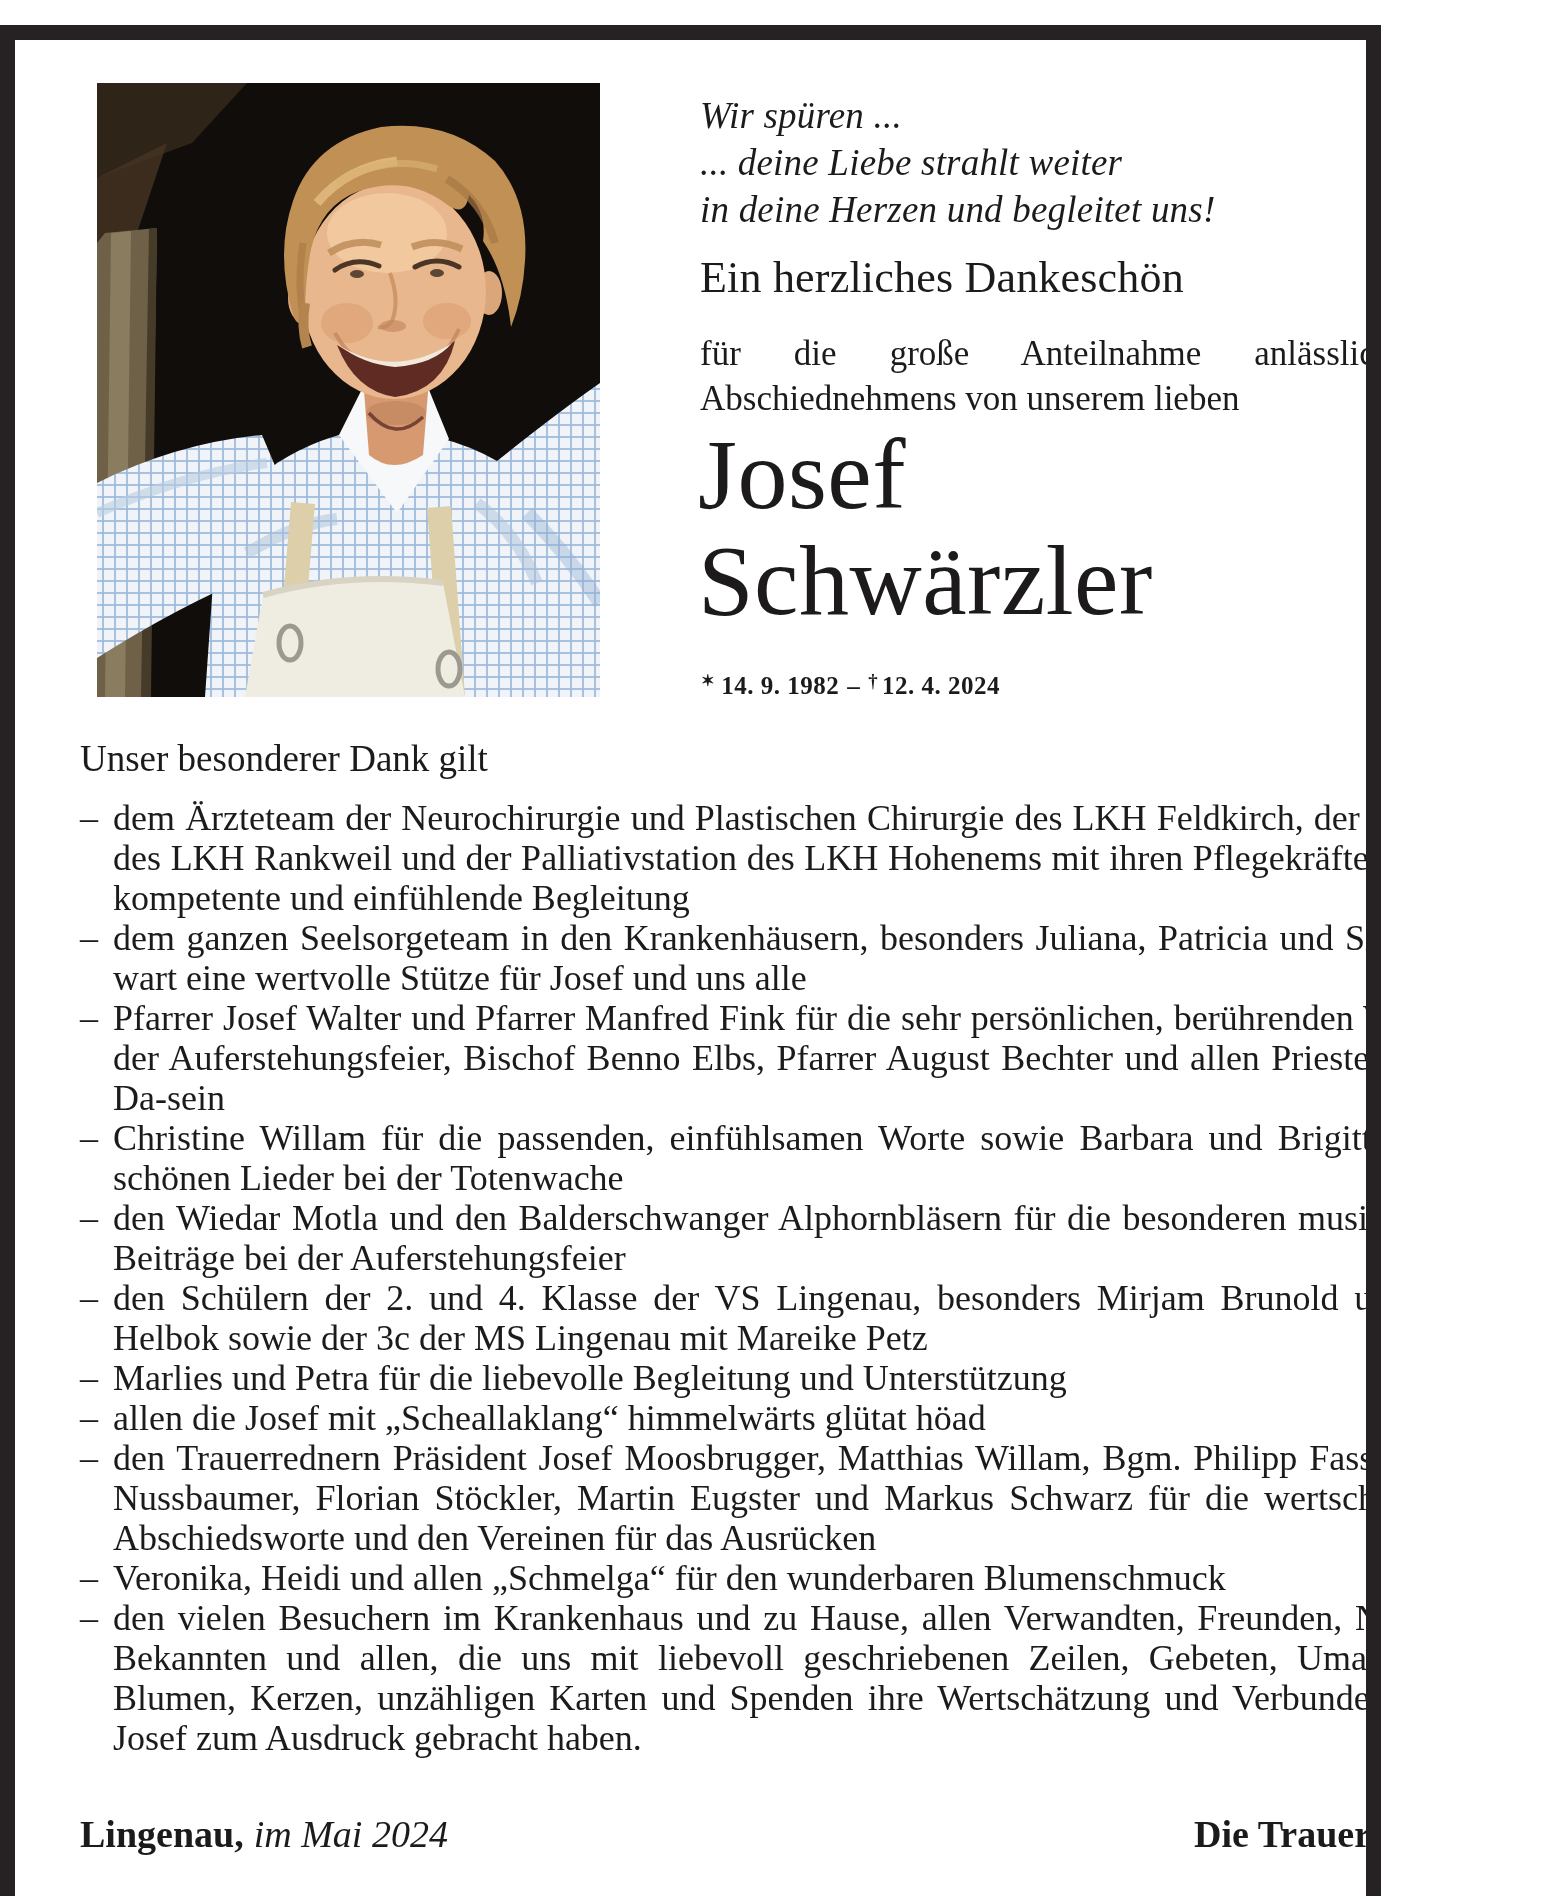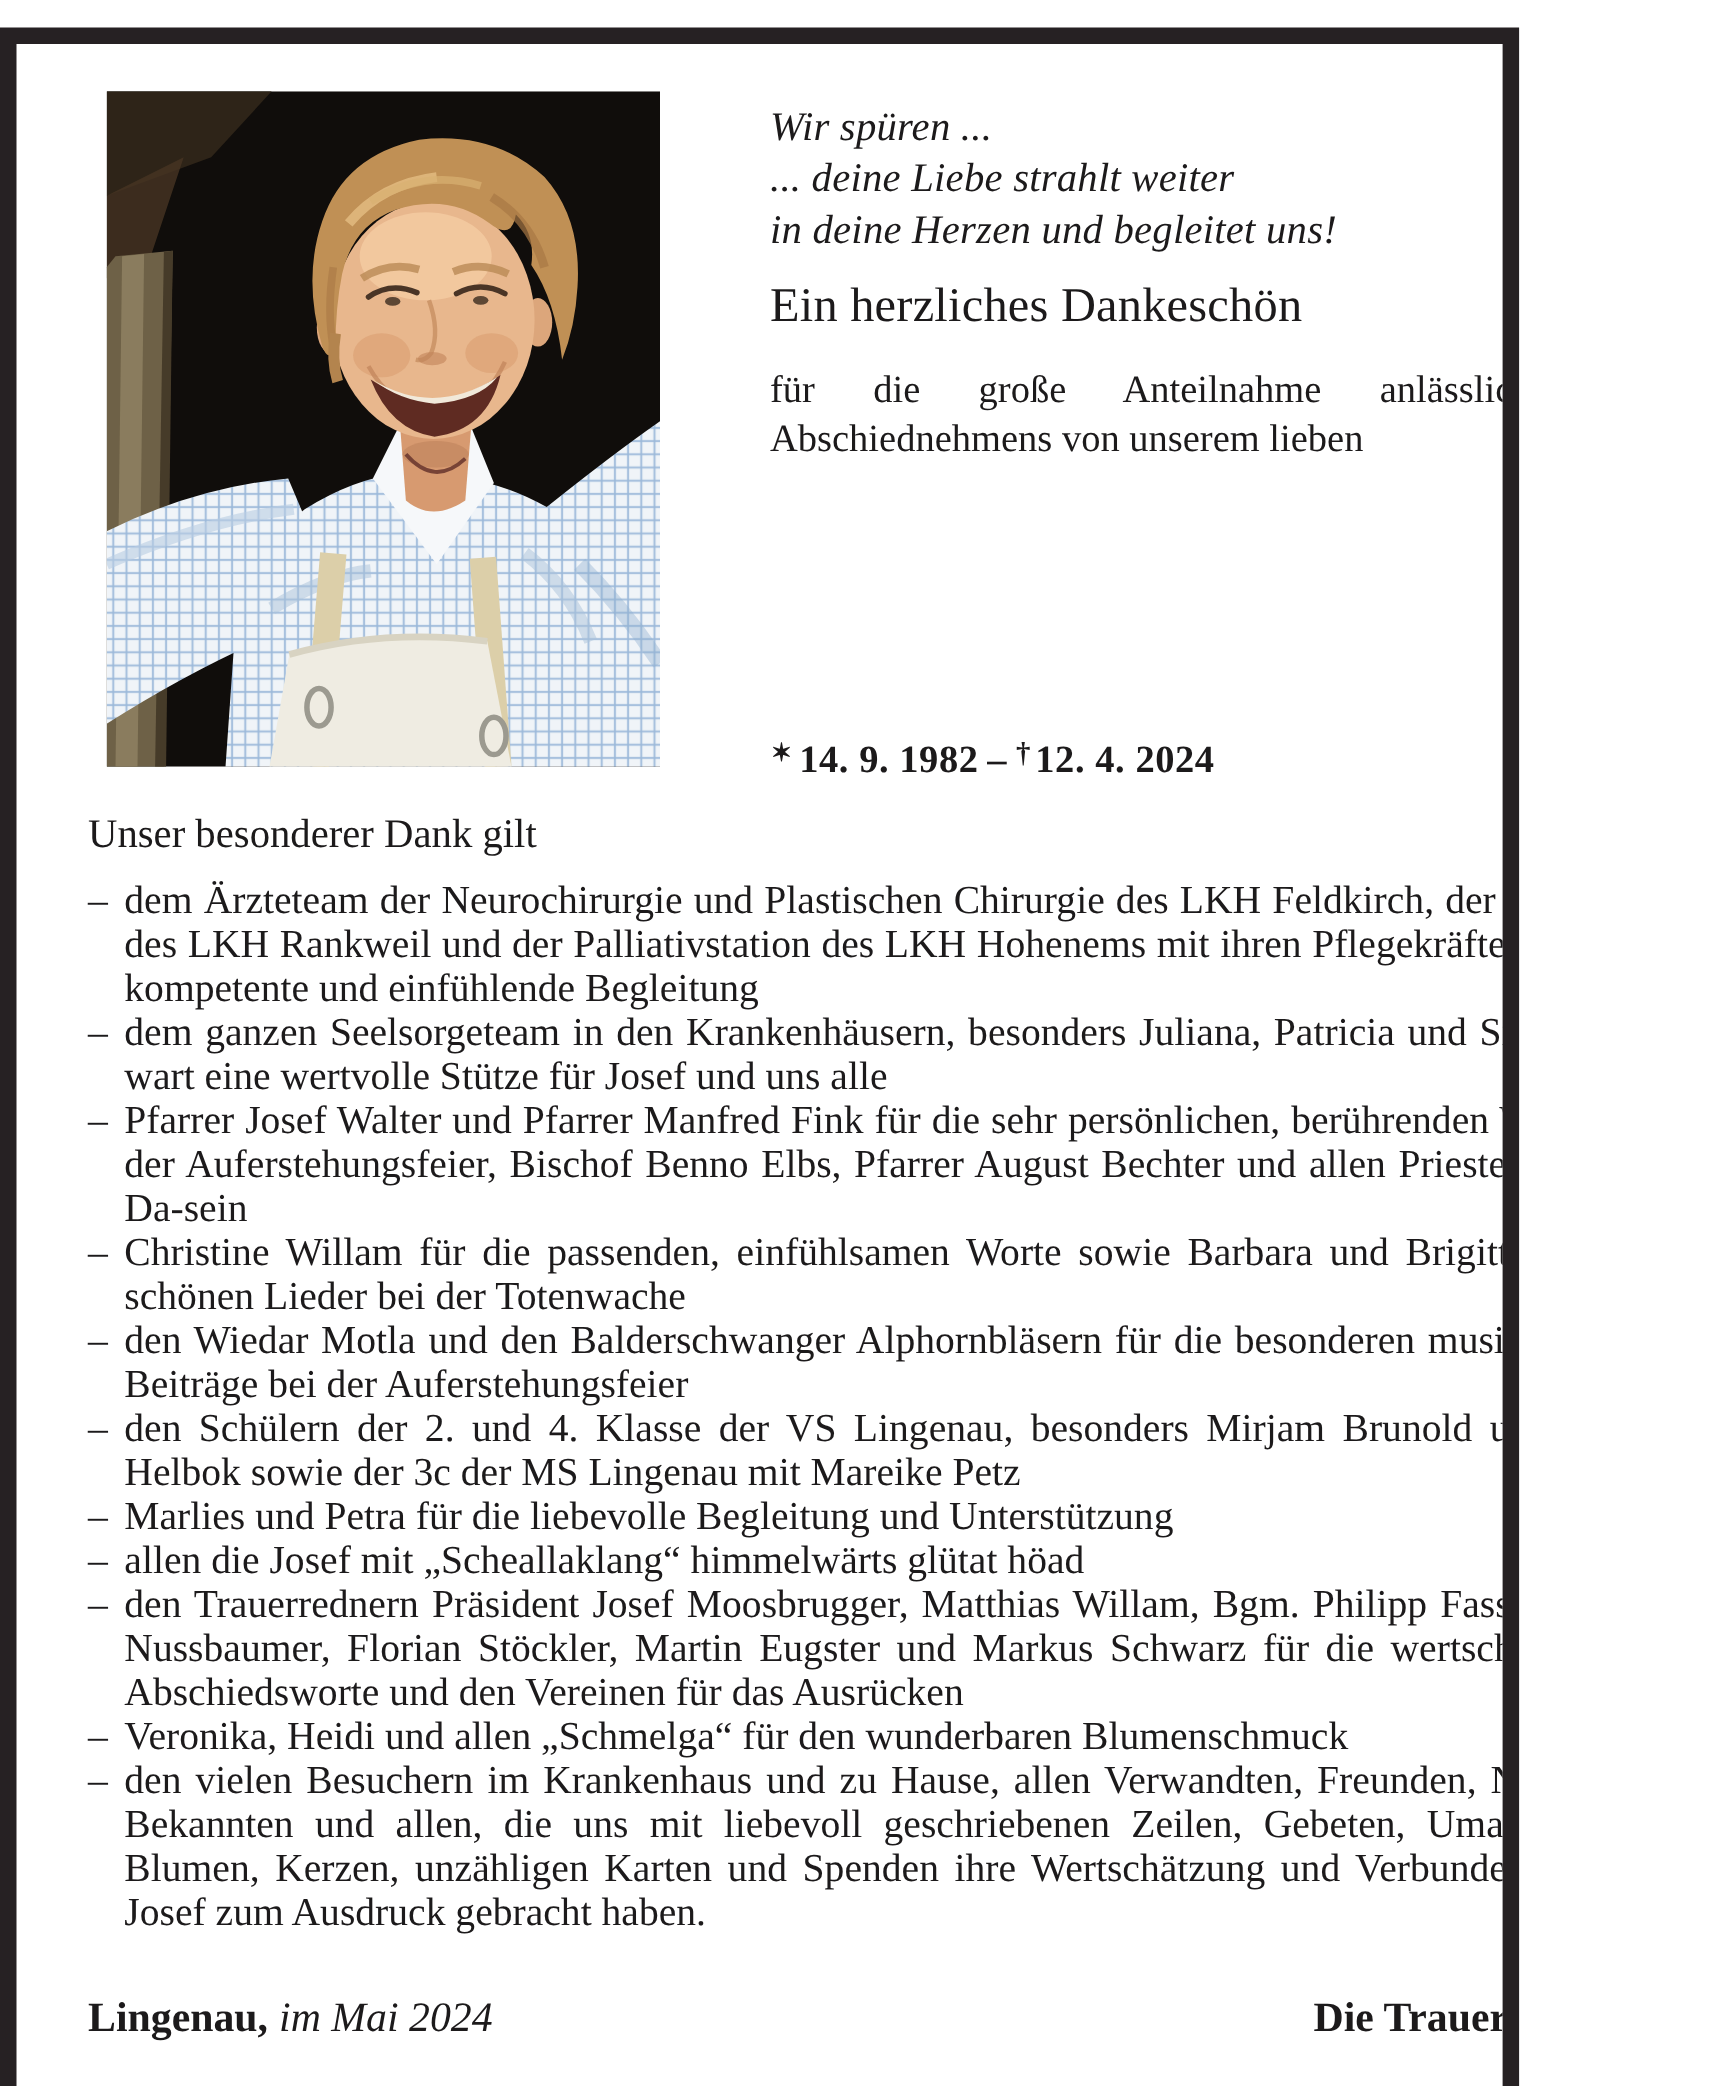--- a/index.html
+++ b/index.html
@@ -219,6 +219,10 @@
     <div>Abschiednehmens von unserem lieben</div>
   </div>
 
+  <div class="name">
+    <div>Josef</div>
+    <div>Schwärzler</div>
+  </div>
 
   <div class="dates">
     <span class="star">✶</span><span>14. 9. 1982</span><span class="sep">–</span><span class="dagger">†</span><span>12. 4. 2024</span>

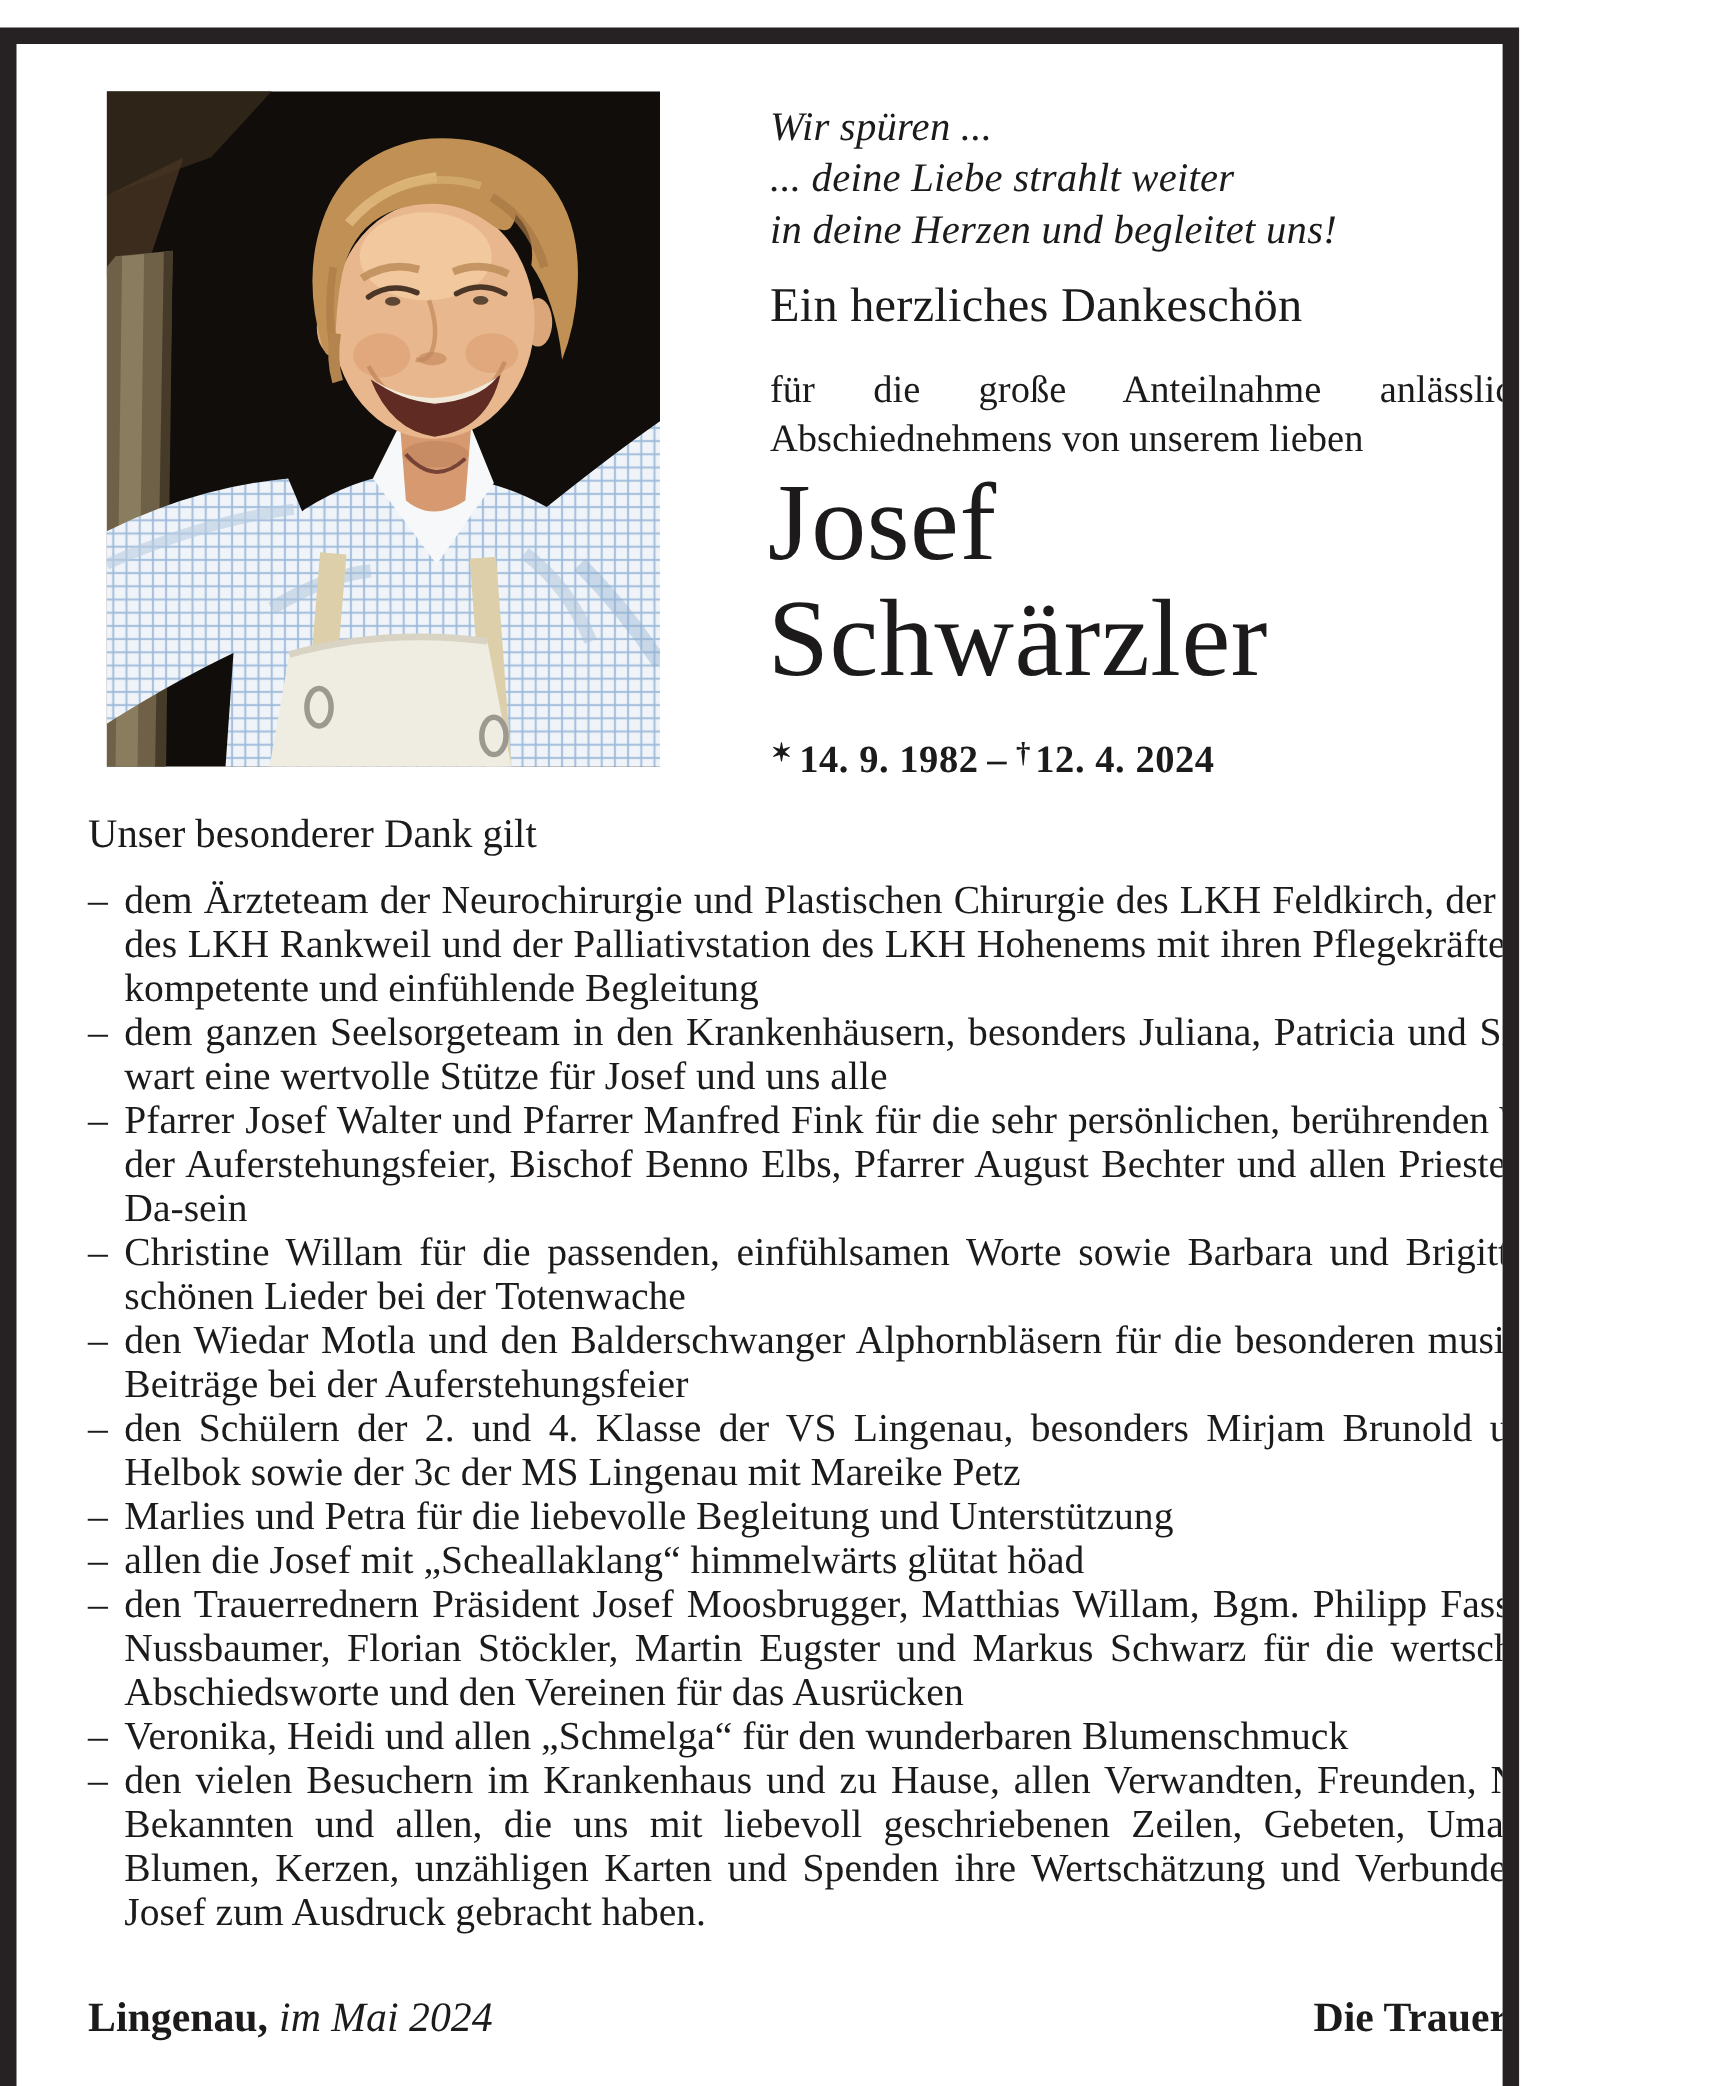--- a/index.html
+++ b/index.html
@@ -66,7 +66,7 @@
   .dates {
     position: absolute;
     left: 686px; top: 630px;
-    font-size: 35px;
+    font-size: 25px;
     font-weight: 700;
     letter-spacing: 0.5px;
     white-space: nowrap;

